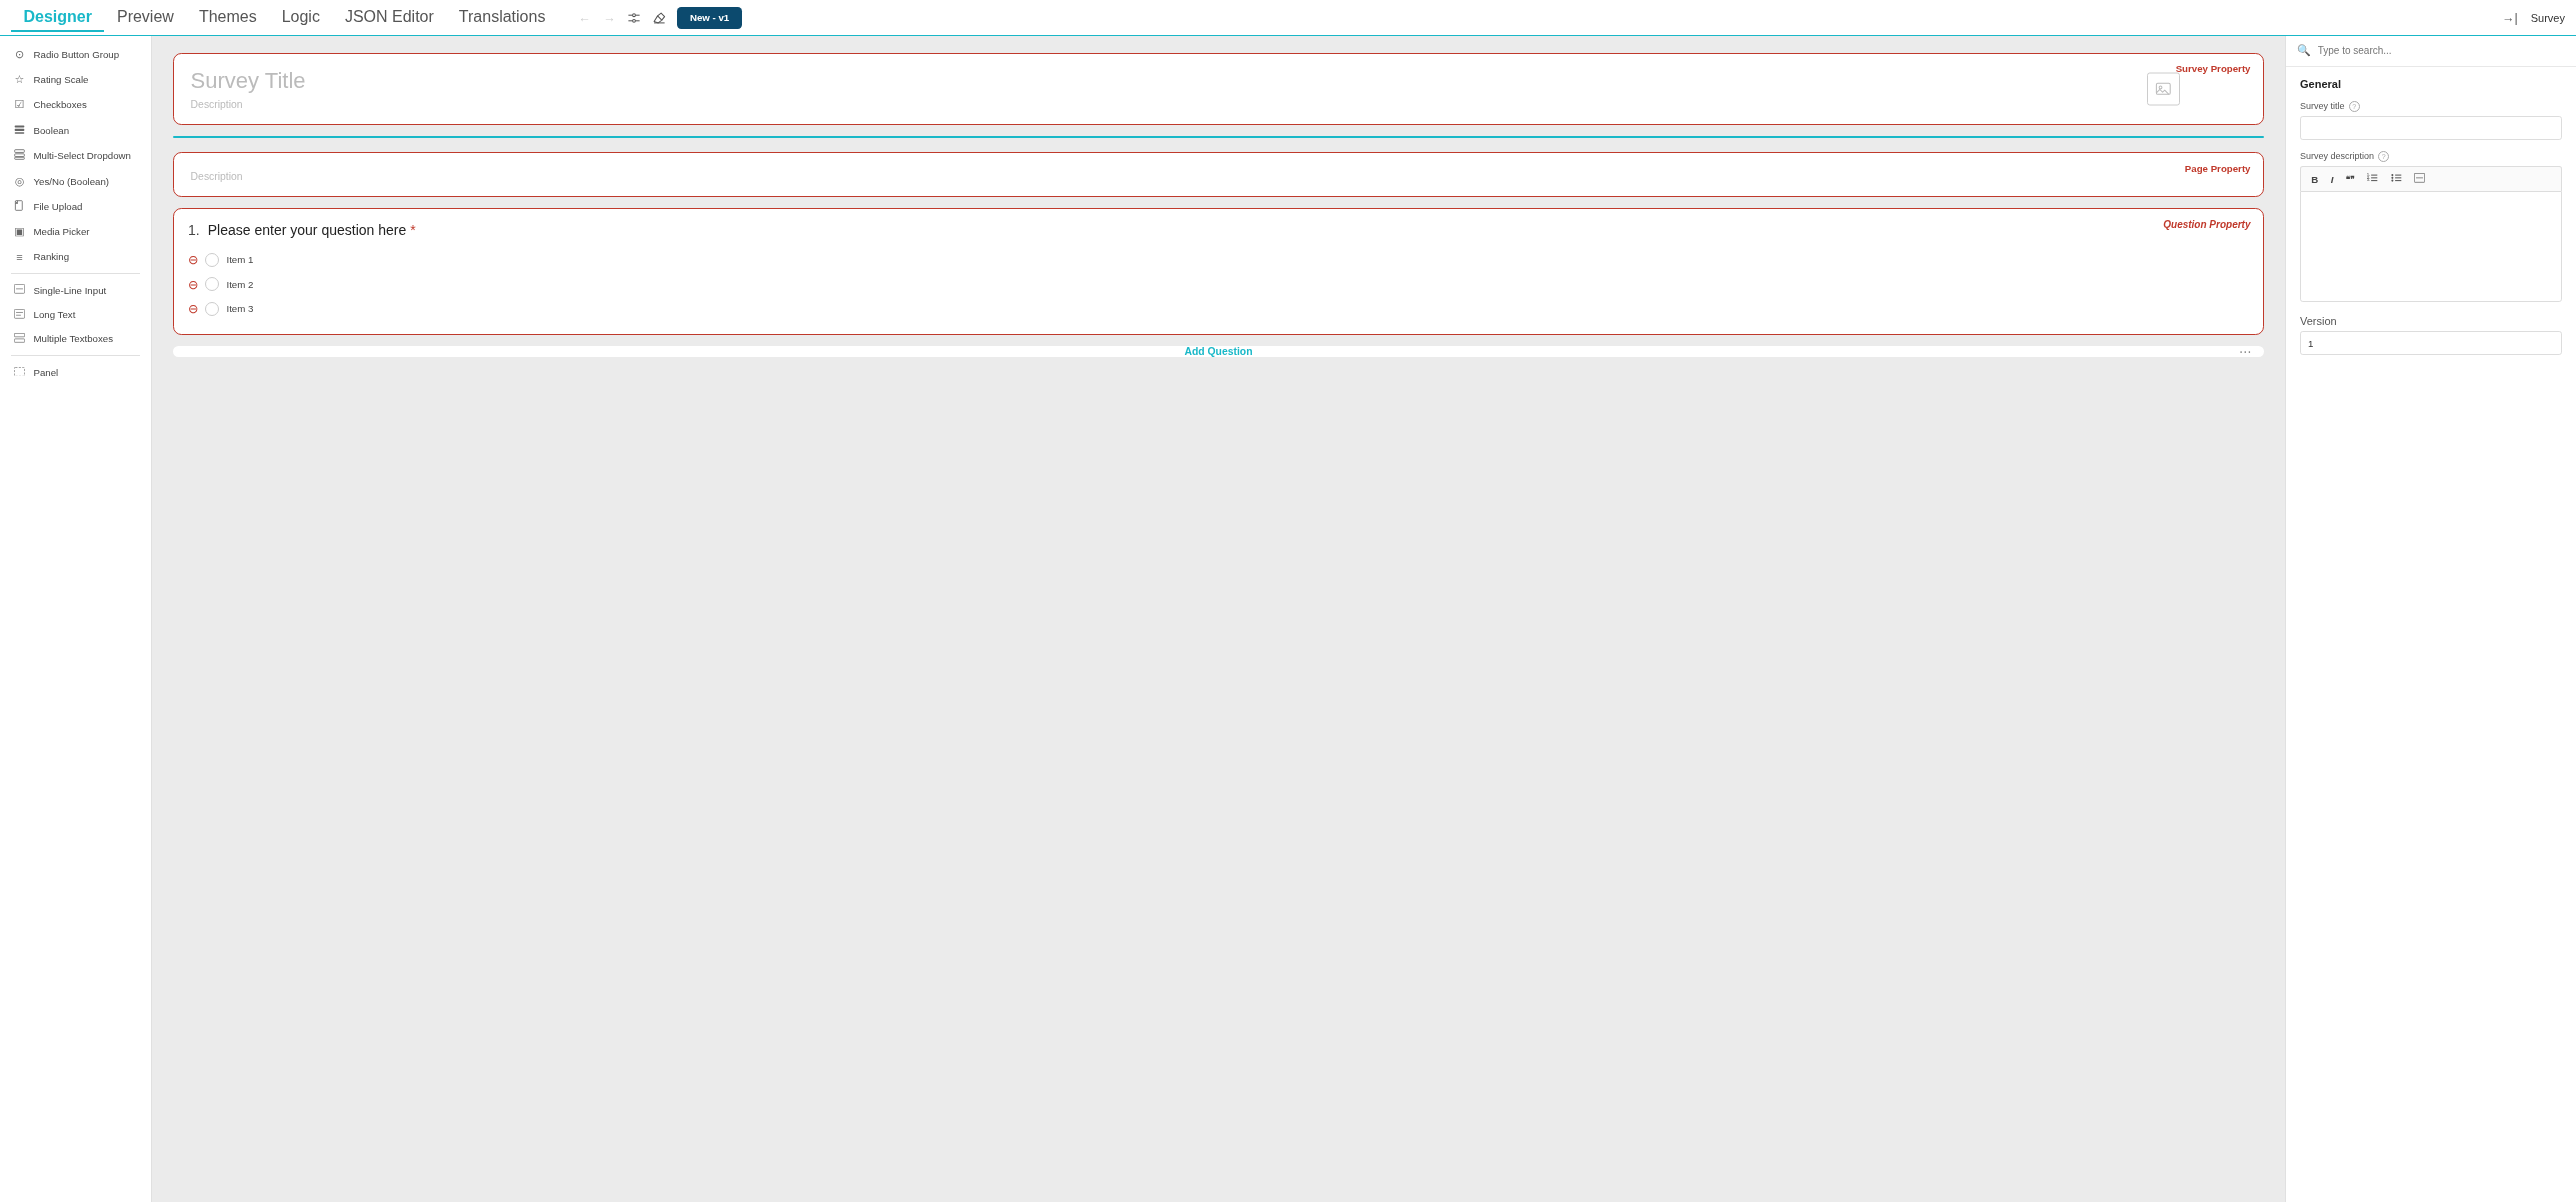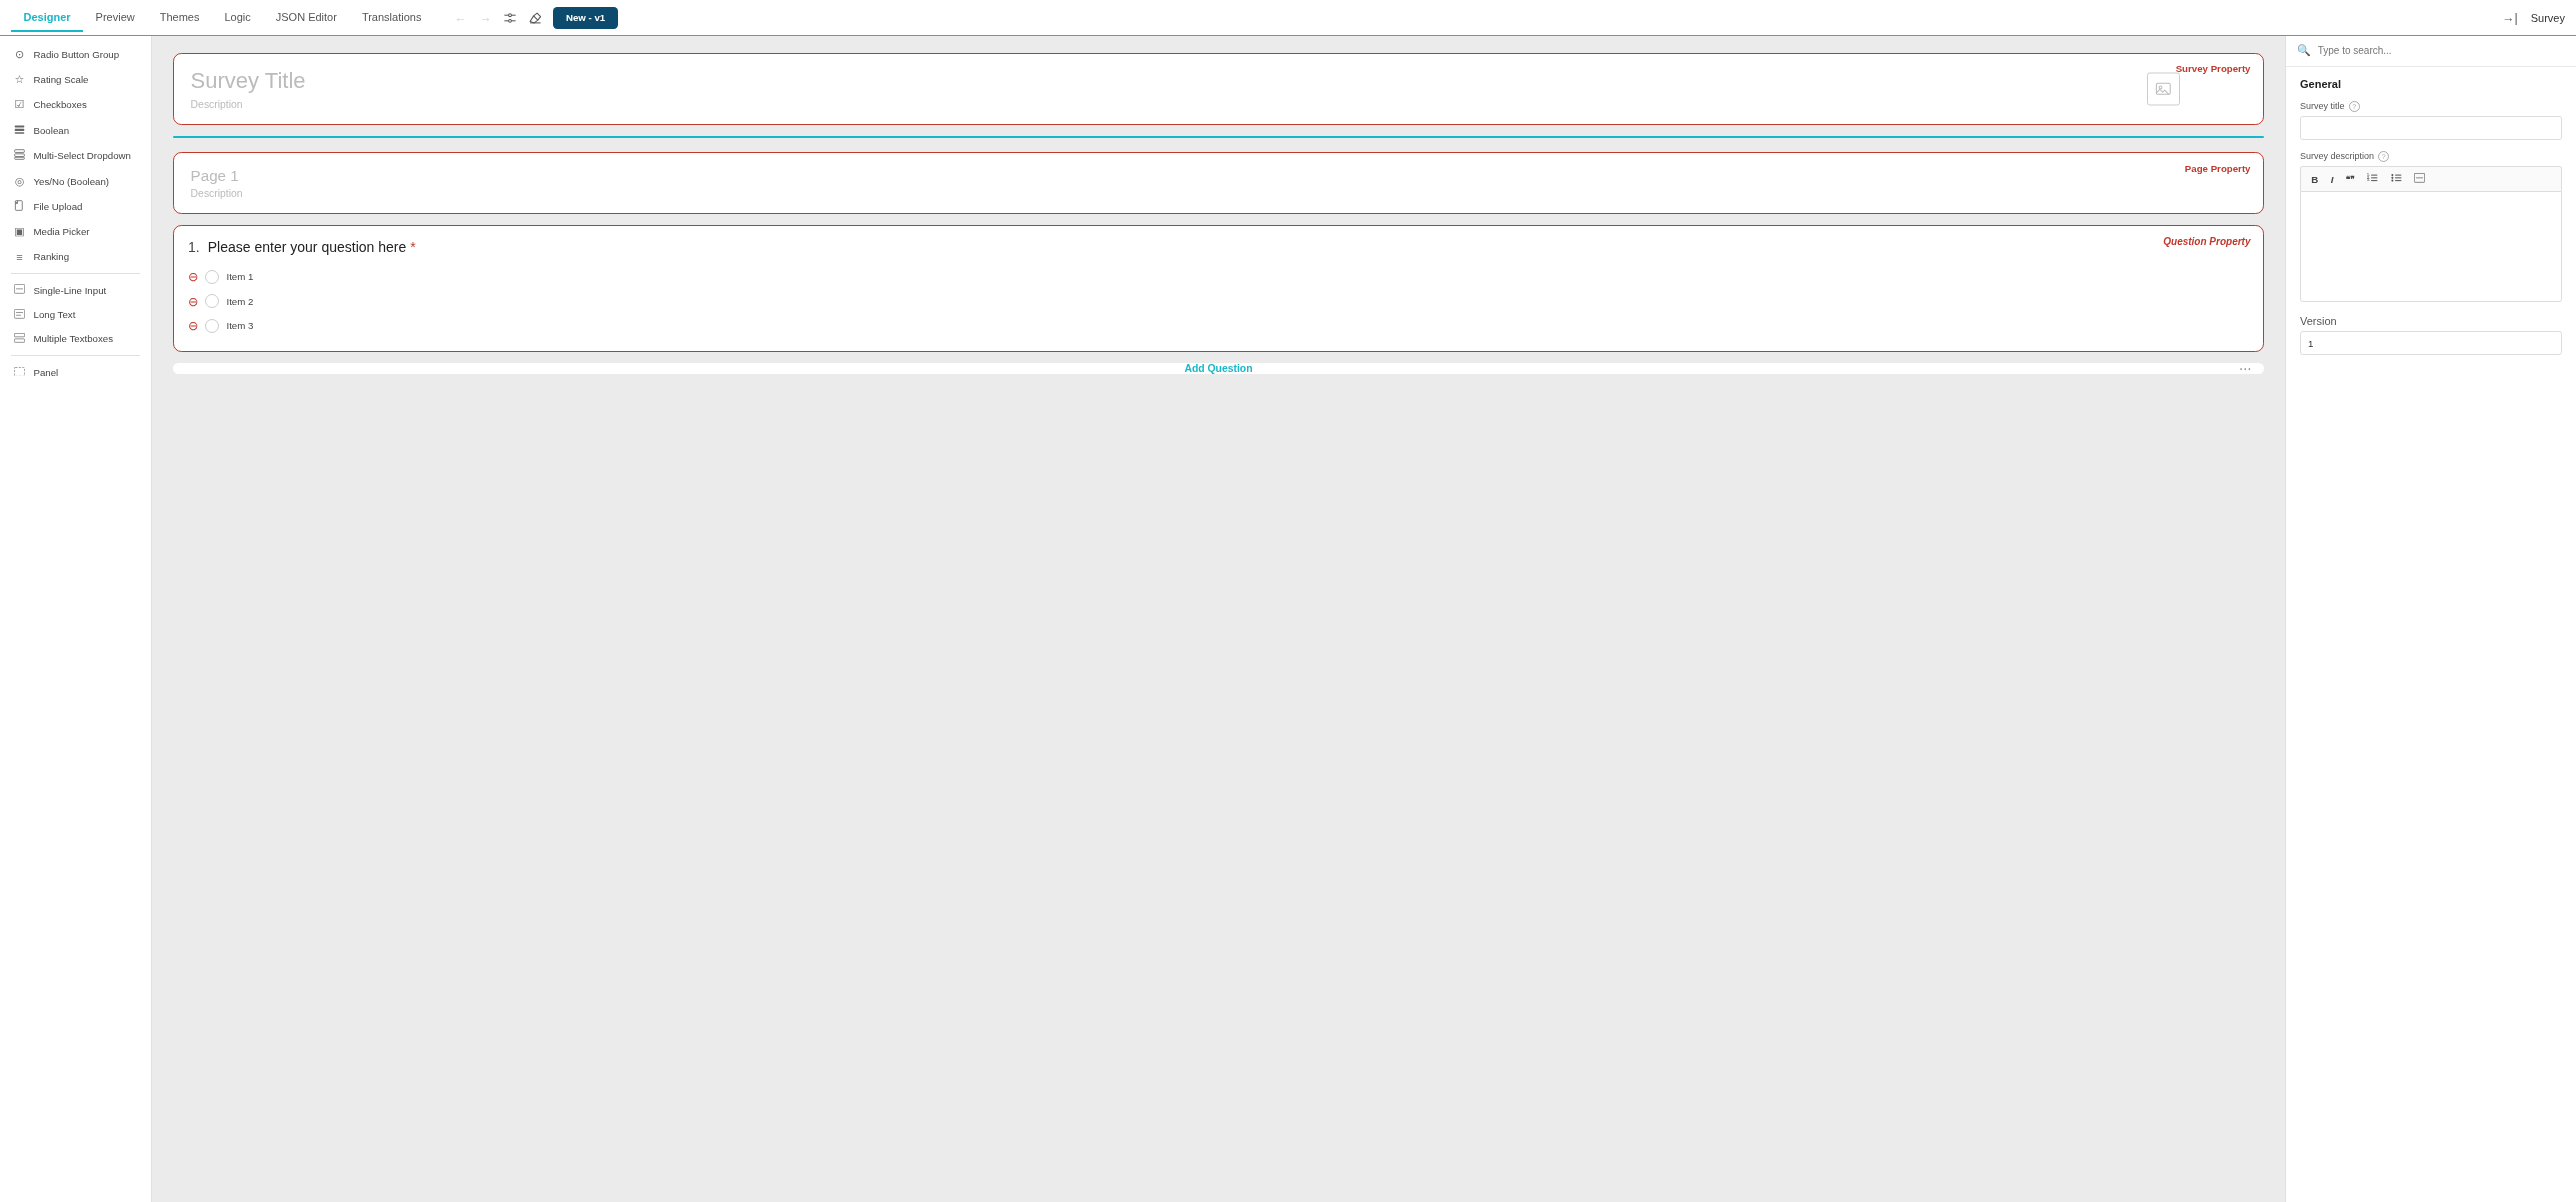--- a/index.html
+++ b/index.html
@@ -13,7 +13,7 @@
     }
     .nav-tab {
       padding: 0 12.5px; height: 28px; display: flex; align-items: center;
-      cursor: pointer; font-size: 11px; color: #555; border-bottom: 2.1px solid transparent;
+      cursor: pointer; font-size: 16px; color: #555; border-bottom: 2.1px solid transparent;
       margin-bottom: -1.4px;
     }
     .nav-tab.active { color: #19b8c8; border-bottom: 2.1px solid #19b8c8; font-weight: 600; }

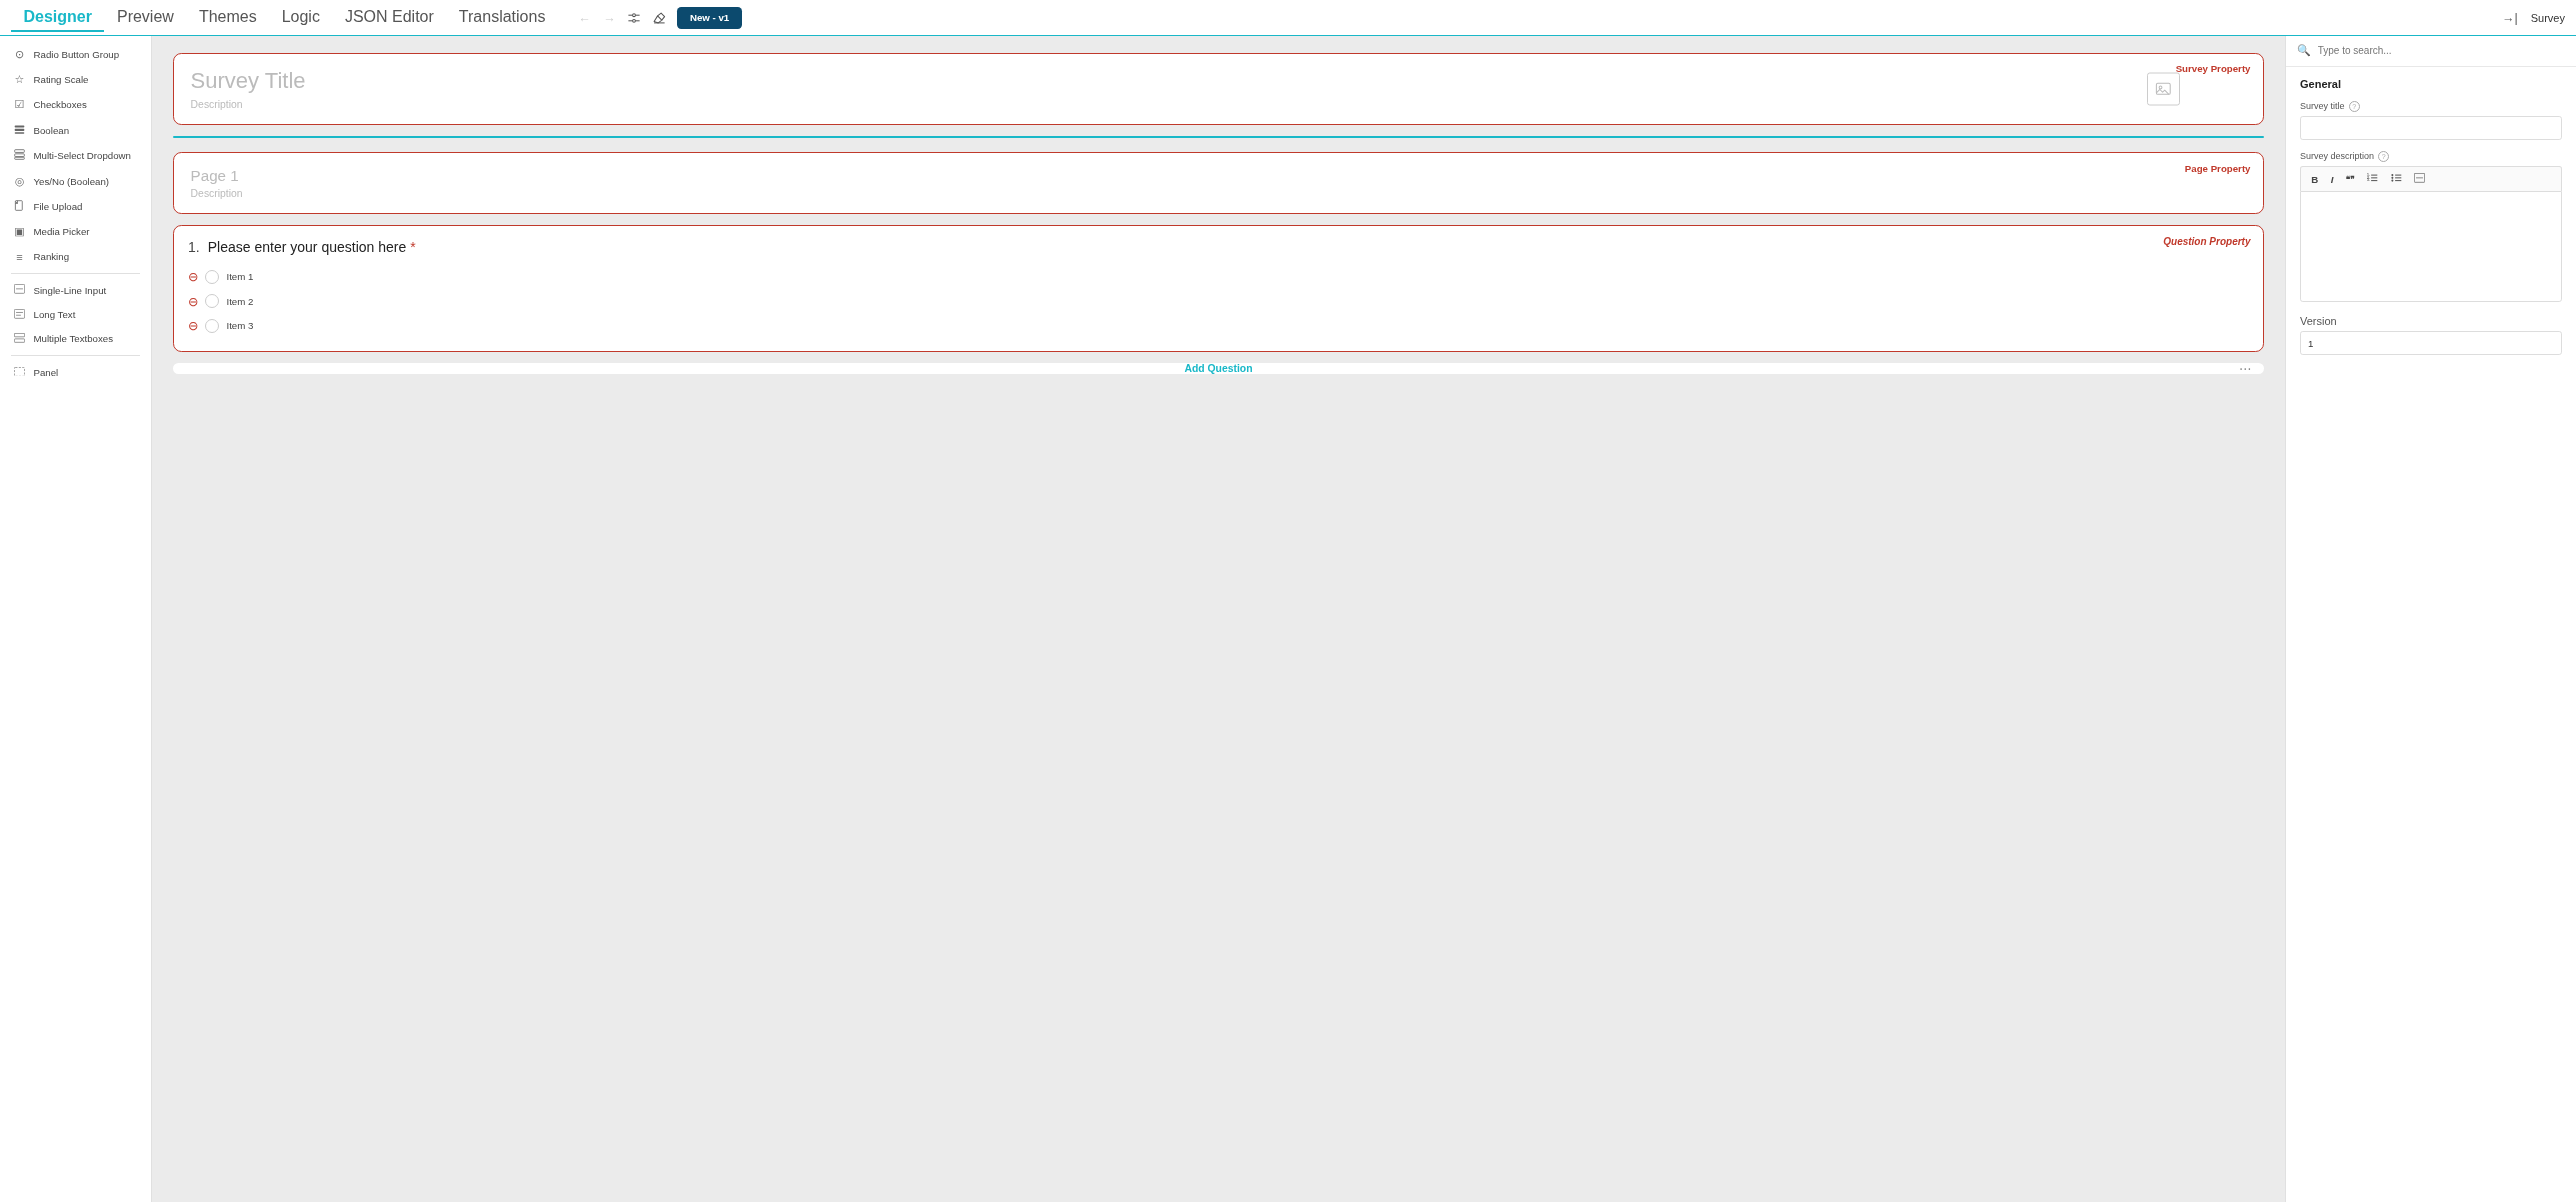--- a/index.html
+++ b/index.html
@@ -301,7 +301,6 @@
 
     <div class="page-card">
       <span class="card-label">Page Property</span>
-      <div class="page-title-text">Page 1</div>
       <div class="page-desc-text">Description</div>
     </div>
 

